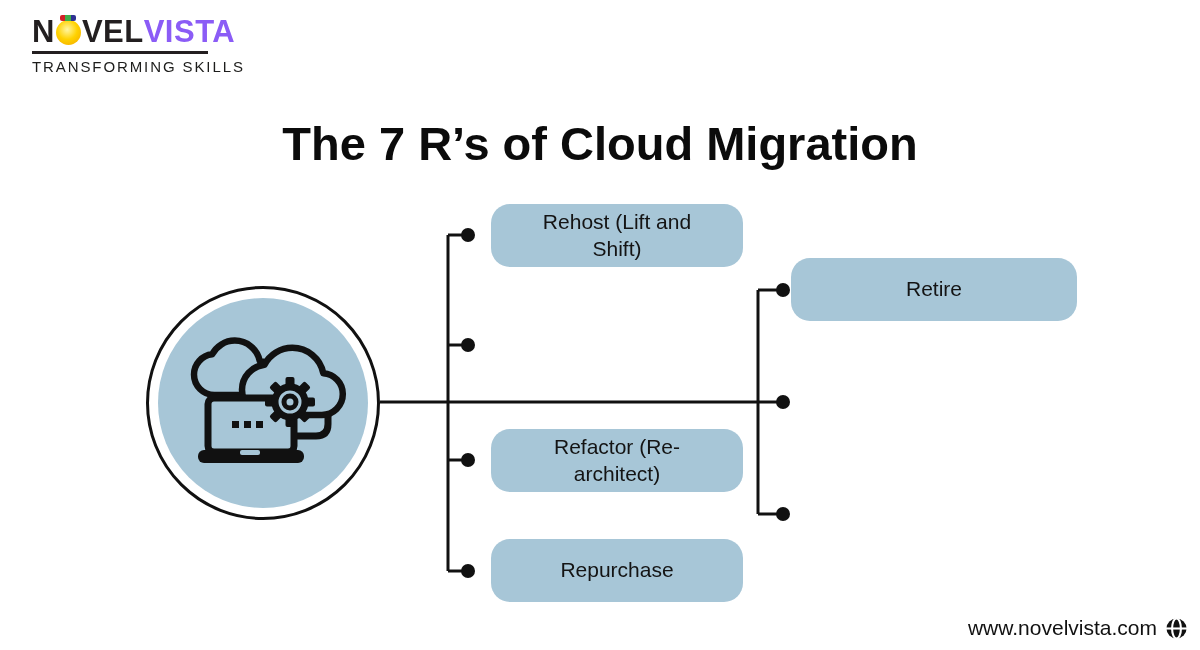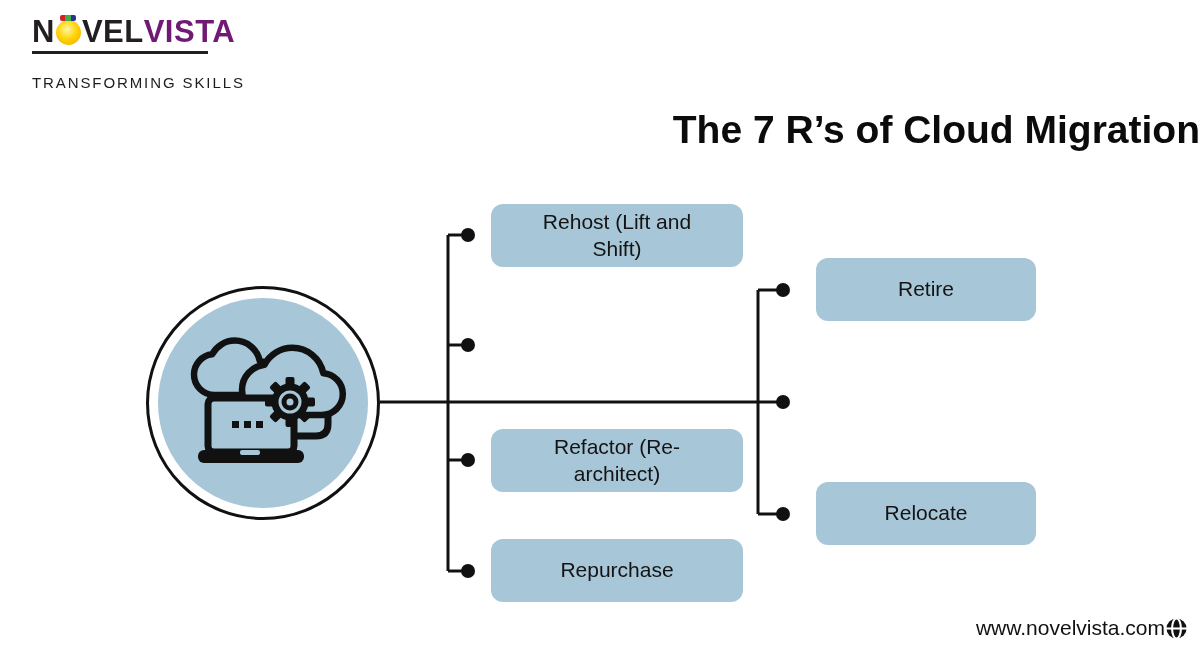--- a/index.html
+++ b/index.html
@@ -11,7 +11,7 @@
   
   .logo{position:absolute;left:32px;top:16px;}
   .logo-row{display:flex;align-items:center;font-weight:900;font-size:31px;line-height:1;color:#231f20;letter-spacing:.5px;}
-  .logo-red{color:#701a75;}
+  .logo-red{color:#8b5cf6;}
   .bulb{position:relative;width:25px;height:25px;border-radius:50%;margin:2px 1px 0 1px;display:inline-block;
         background:radial-gradient(circle at 45% 38%, #fff6a3 0%, #ffd200 48%, #f2a500 100%);}
   .bulb-bar{position:absolute;top:-5px;left:50%;transform:translateX(-50%);width:16px;height:6px;border-radius:2px;

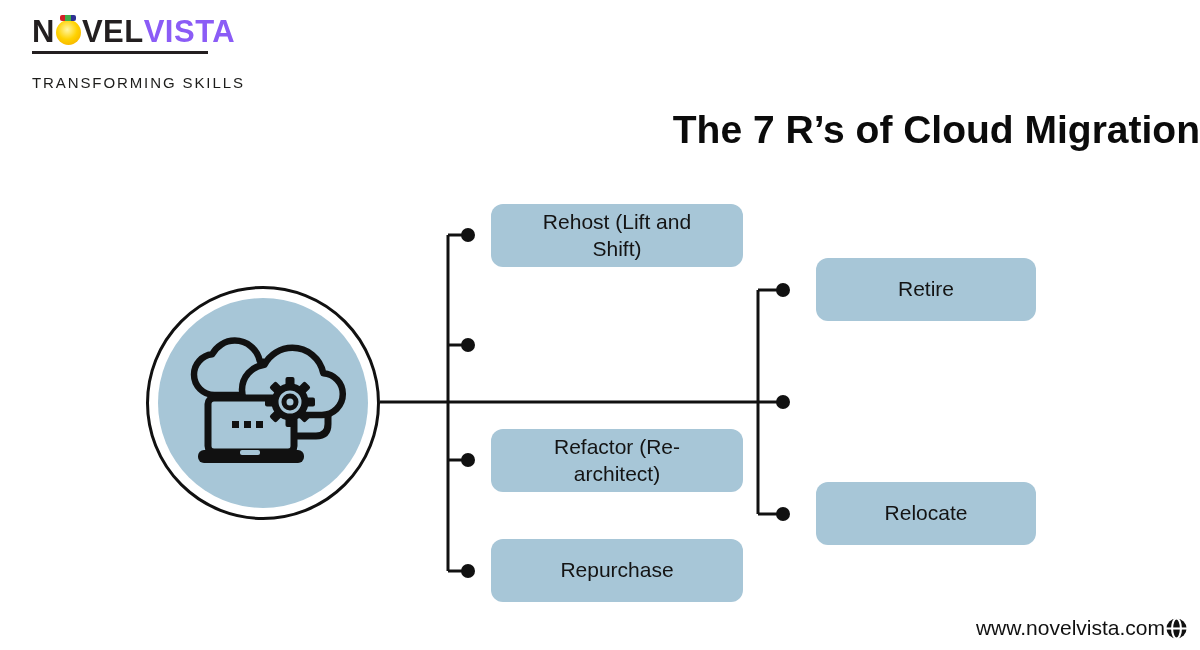--- a/index.html
+++ b/index.html
@@ -17,7 +17,7 @@
   .bulb-bar{position:absolute;top:-5px;left:50%;transform:translateX(-50%);width:16px;height:6px;border-radius:2px;
         background:linear-gradient(to right,#d22027 0 33%,#3fae49 33% 66%,#2e3192 66% 100%);}
   .logo-divider{height:3px;background:#231f20;margin-top:4px;width:176px;}
-  .logo-tagline{font-size:15px;letter-spacing:1.9px;margin-top:20px;color:#1d1d1b;font-weight:500;}
+  .logo-tagline{font-size:15px;letter-spacing:1.9px;margin-top:4px;color:#1d1d1b;font-weight:500;}
 
   
   .title{position:absolute;top:108px;left:0;width:100%;text-align:right;

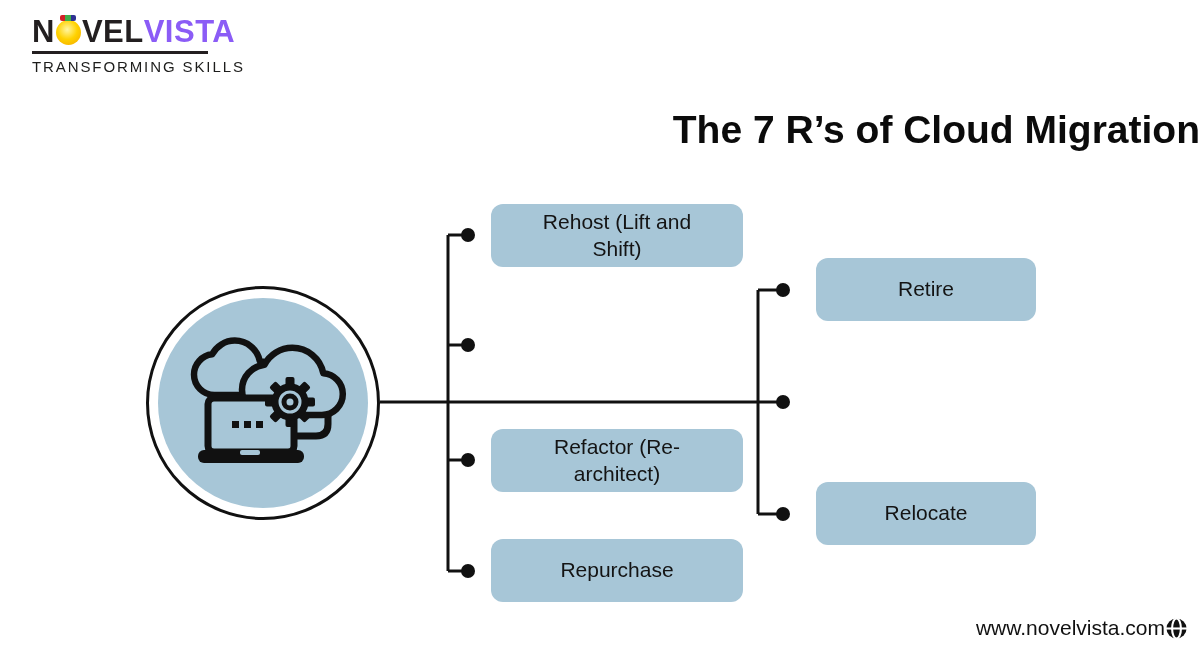--- a/index.html
+++ b/index.html
@@ -20,8 +20,8 @@
   .logo-tagline{font-size:15px;letter-spacing:1.9px;margin-top:4px;color:#1d1d1b;font-weight:500;}
 
   
-  .title{position:absolute;top:108px;left:0;width:100%;text-align:right;
-         font-size:39px;font-weight:800;color:#0b0b0b;}
+  .title{position:absolute;top:116px;left:0;width:100%;text-align:center;
+         font-size:47px;font-weight:800;color:#0b0b0b;}
 
   
   .connectors{position:absolute;left:0;top:0;}

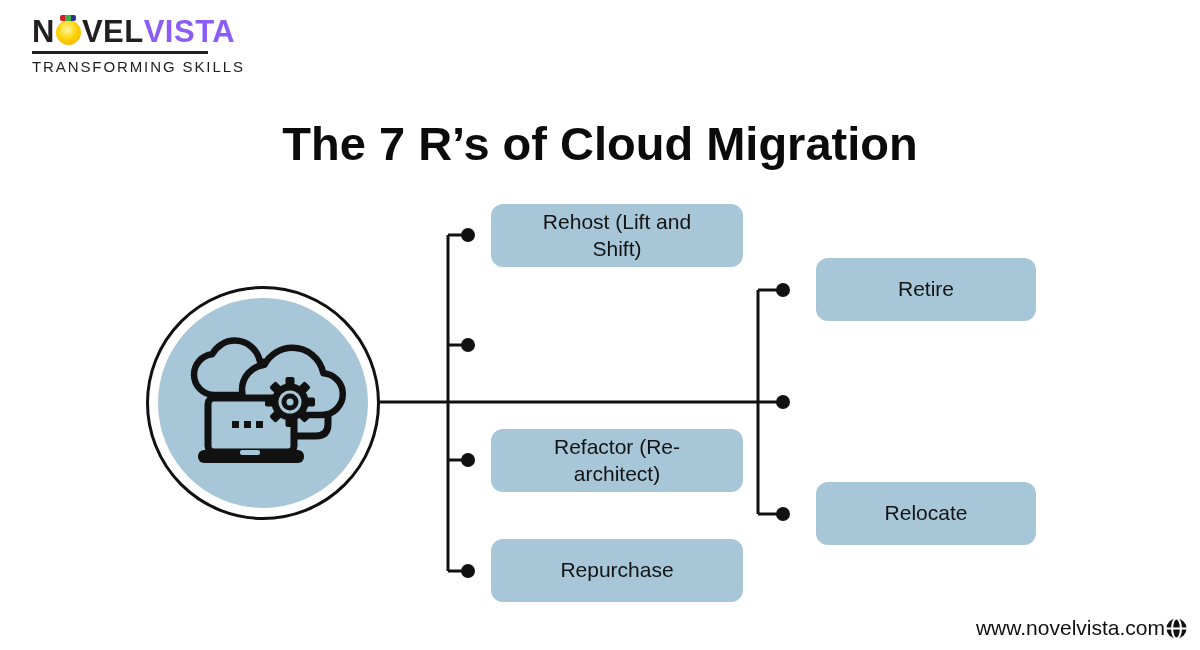--- a/index.html
+++ b/index.html
@@ -34,7 +34,7 @@
 
   
   .node{position:absolute;display:flex;align-items:center;justify-content:center;text-align:center;
-        background:#a7c6d7;border-radius:12px;color:#141414;font-size:21px;font-weight:500;
+        background:#a7c6d7;border-radius:19px;color:#141414;font-size:21px;font-weight:500;
         line-height:1.26;white-space:pre-line;padding:2px 10px;box-sizing:border-box;}
   .left-col{left:491px;width:252px;height:63px;}
   .right-col{left:816px;width:220px;height:63px;}

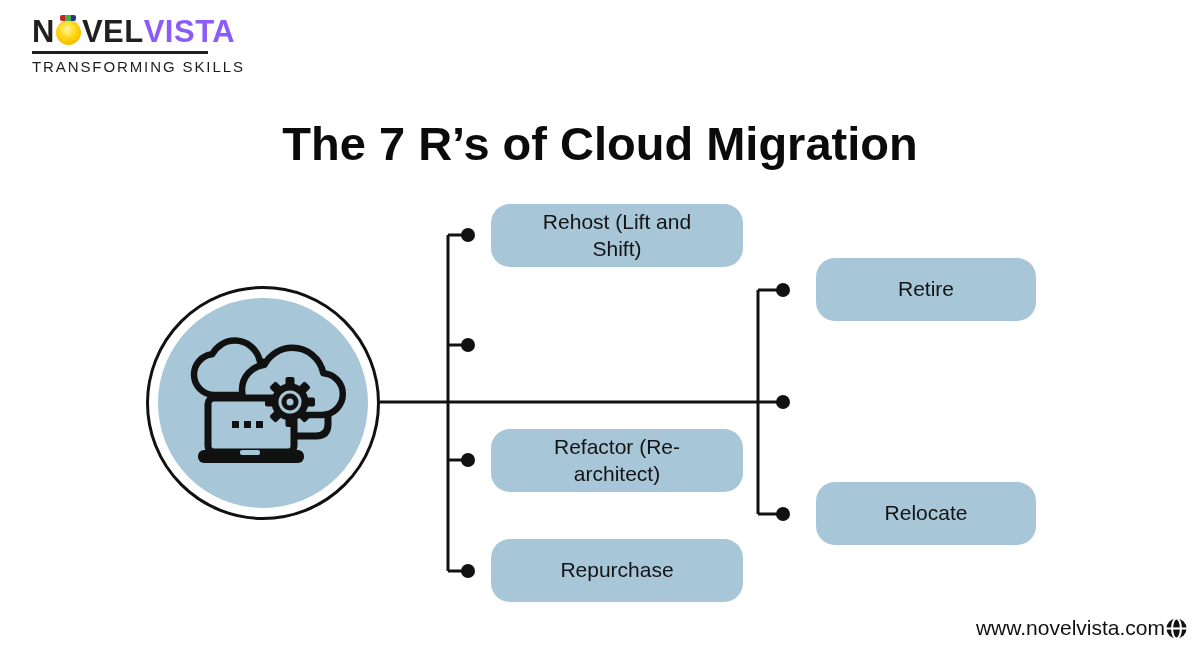--- a/index.html
+++ b/index.html
@@ -37,7 +37,7 @@
         background:#a7c6d7;border-radius:19px;color:#141414;font-size:21px;font-weight:500;
         line-height:1.26;white-space:pre-line;padding:2px 10px;box-sizing:border-box;}
   .left-col{left:491px;width:252px;height:63px;}
-  .right-col{left:816px;width:220px;height:63px;}
+  .right-col{left:791px;width:286px;height:63px;}
 
   
   .footer{position:absolute;right:12px;bottom:10px;display:flex;align-items:center;

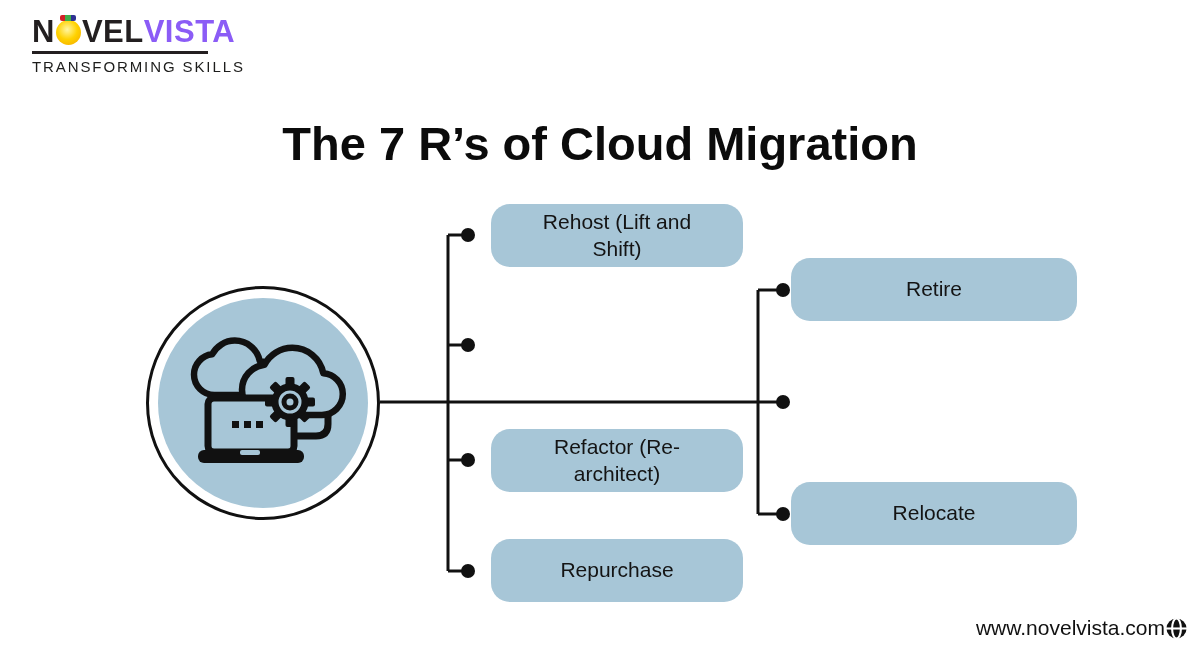--- a/index.html
+++ b/index.html
@@ -136,9 +136,6 @@
   <div class="node right-col" style="top:258px">
     <span>Retire</span>
   </div>
-  <div class="node right-col" style="top:482px">
-    <span>Relocate</span>
-  </div>
 
   <div class="footer">
     <span>www.novelvista.com</span>

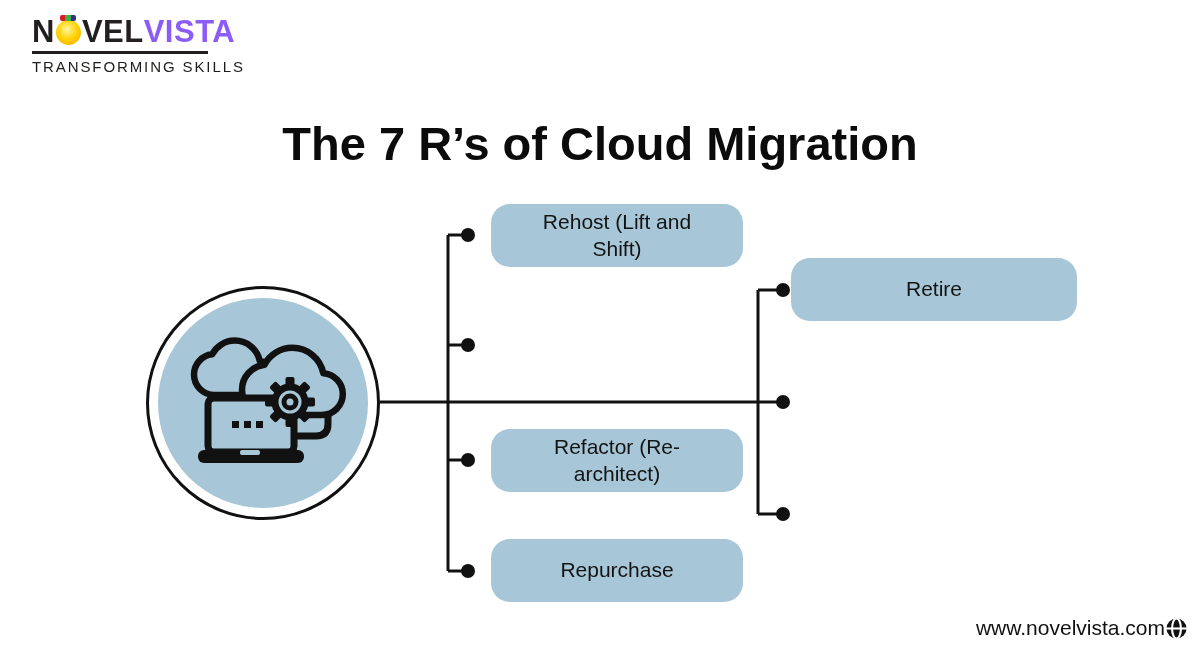--- a/index.html
+++ b/index.html
@@ -40,7 +40,7 @@
   .right-col{left:791px;width:286px;height:63px;}
 
   
-  .footer{position:absolute;right:12px;bottom:10px;display:flex;align-items:center;
+  .footer{position:absolute;right:12px;bottom:10px;display:flex;align-items:center;gap:8px;
           font-size:21px;color:#111;}
 </style>
 </head>

